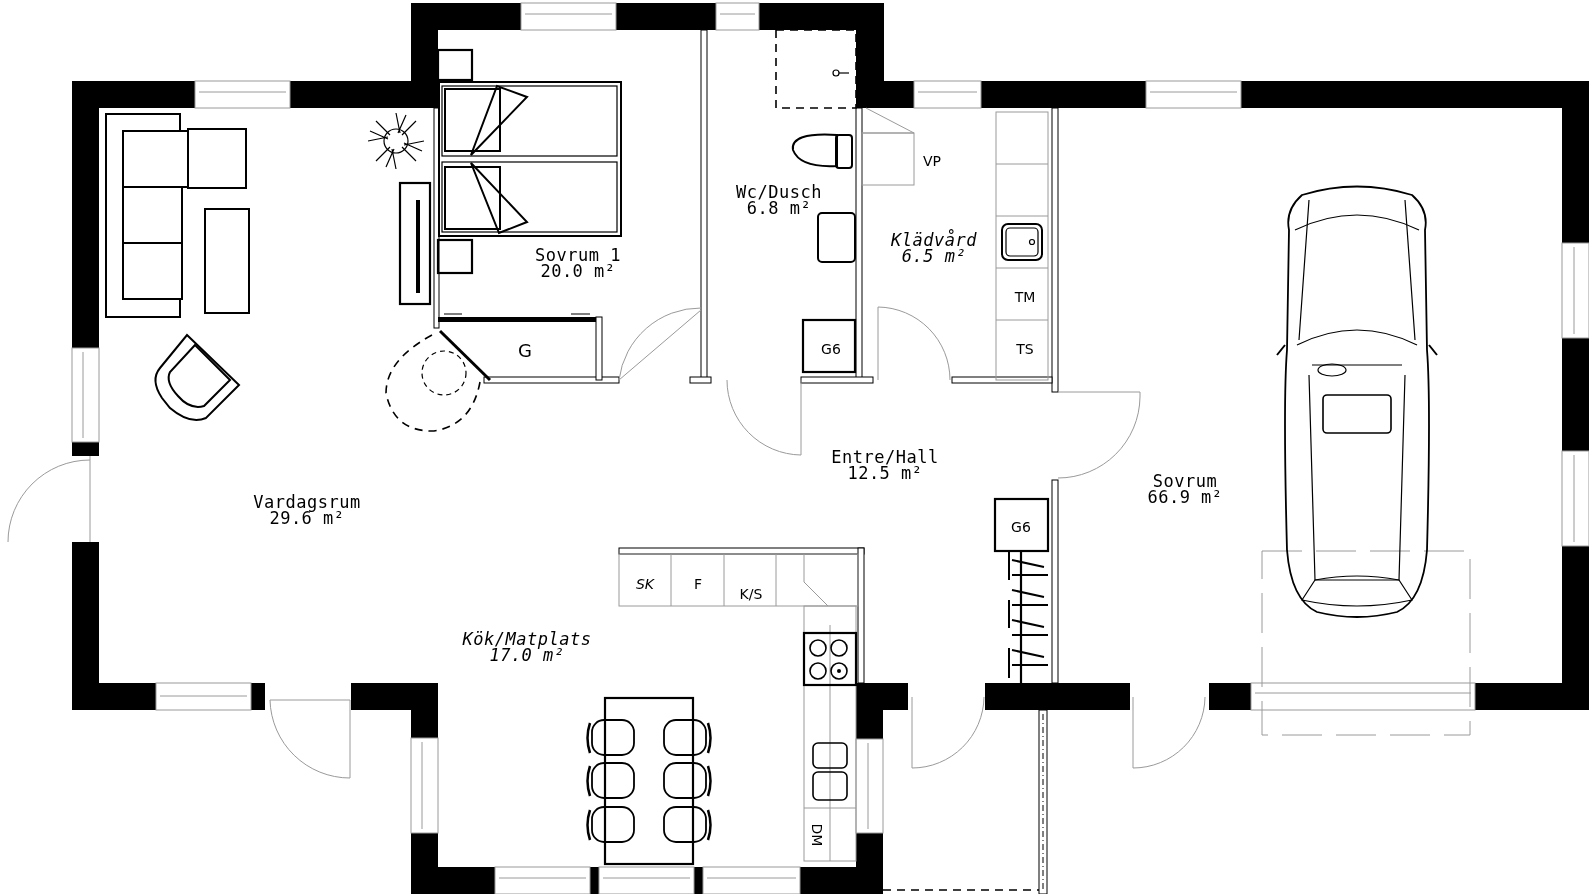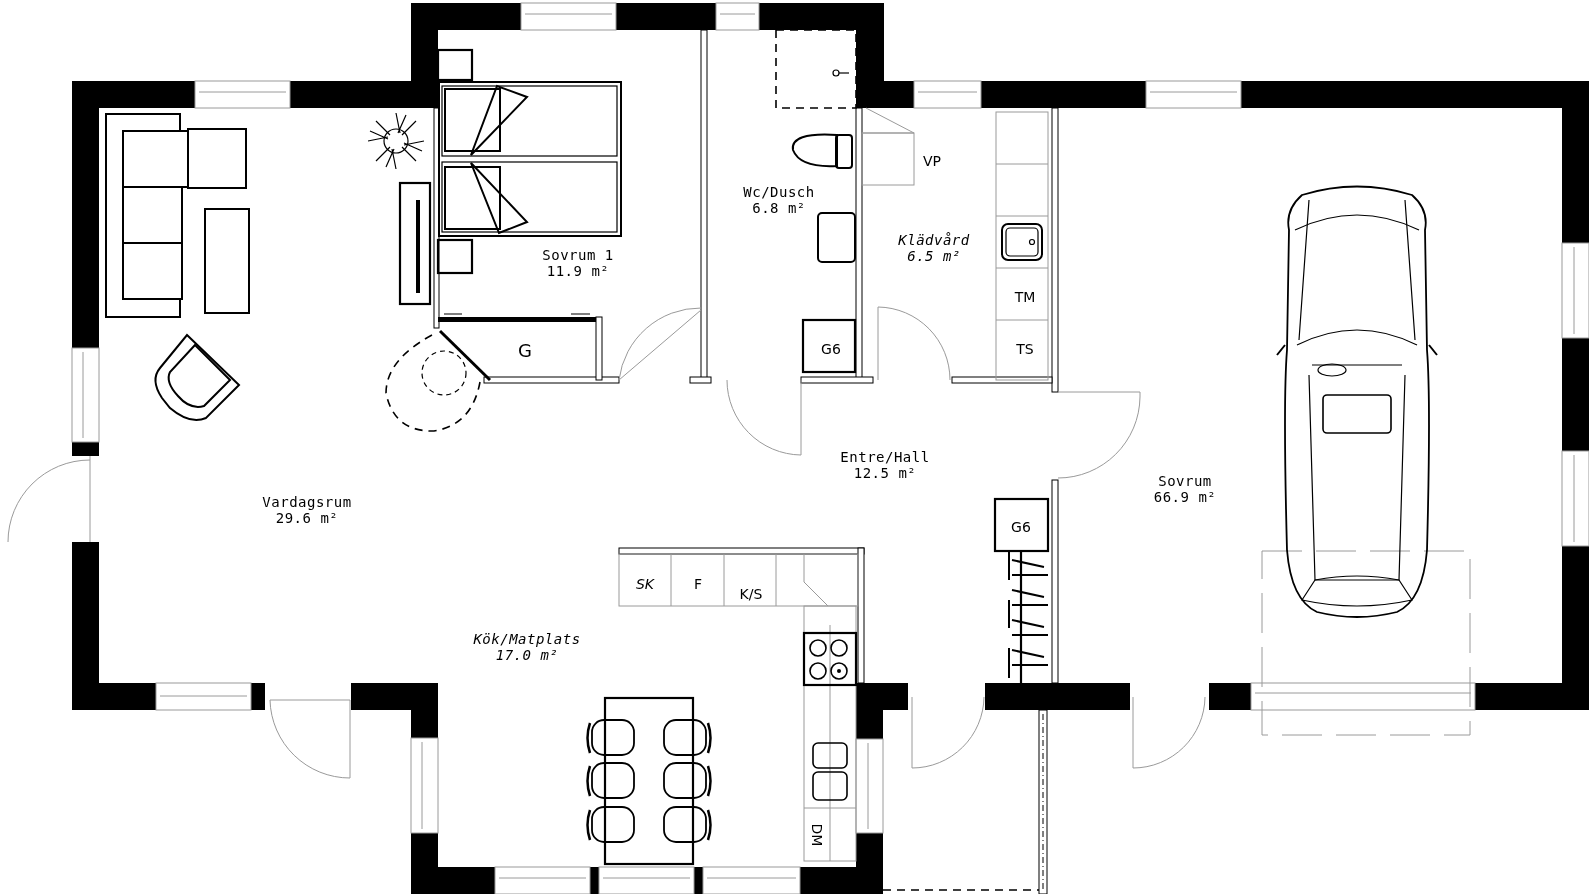--- a/index.html
+++ b/index.html
@@ -13,7 +13,7 @@
   .dash { fill: none; stroke: #000; stroke-width: 1.6; stroke-dasharray: 8 6; }
   .dashg { fill: none; stroke: #9a9a9a; stroke-width: 1; stroke-dasharray: 40 14; }
   .part { fill: #ffffff; stroke: #000; stroke-width: 1; }
-  .room-label { position: absolute; text-align: center; font-size: 14px; line-height: 16px; color: #000; transform: translateX(-50%); white-space: nowrap; font-family: "DejaVu Sans Mono", monospace; letter-spacing: 0.5px; }
+  .room-label { position: absolute; text-align: center; font-size: 17px; line-height: 16px; color: #000; transform: translateX(-50%); white-space: nowrap; font-family: "DejaVu Sans Mono", monospace; letter-spacing: 0.5px; }
   .room-label .area { display: block; }
   .fix-label { position: absolute; font-size: 14px; color: #000; transform: translate(-50%, -50%); white-space: nowrap; font-family: "DejaVu Sans", sans-serif; }
   .fix-label.big { font-size: 18px; }

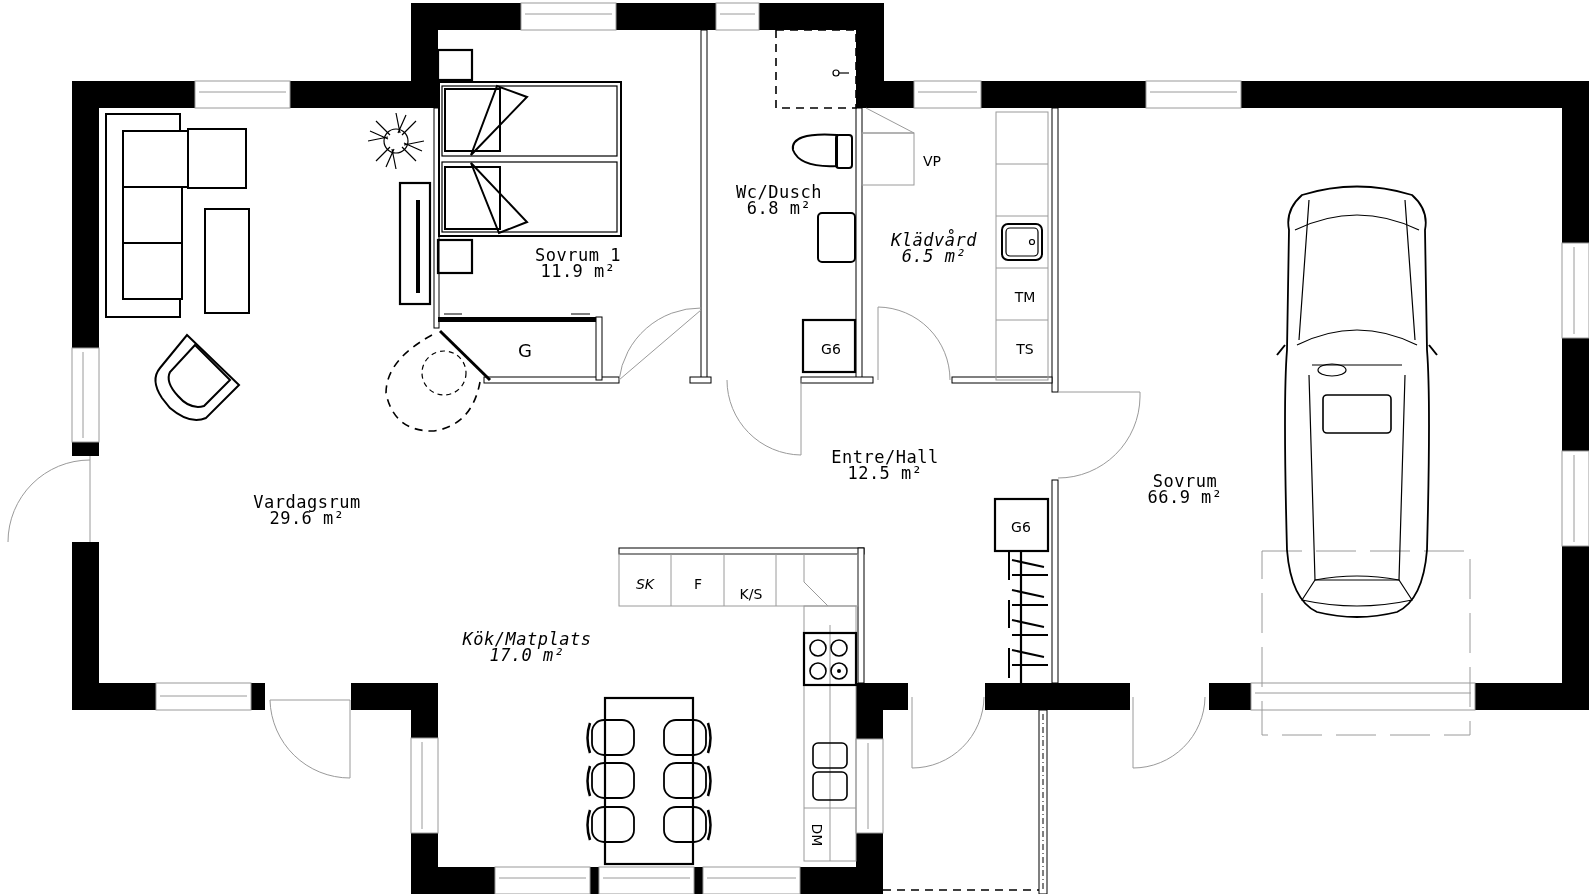--- a/index.html
+++ b/index.html
@@ -252,7 +252,7 @@
 </div>
 <div class="room-label" style="left:578px; top:247px;">
   <span>Sovrum 1</span>
-  <span class="area">11.9 m²</span>
+  <span class="area">20.0 m²</span>
 </div>
 <div class="room-label" style="left:779px; top:184px;">
   <span>Wc/Dusch</span>

